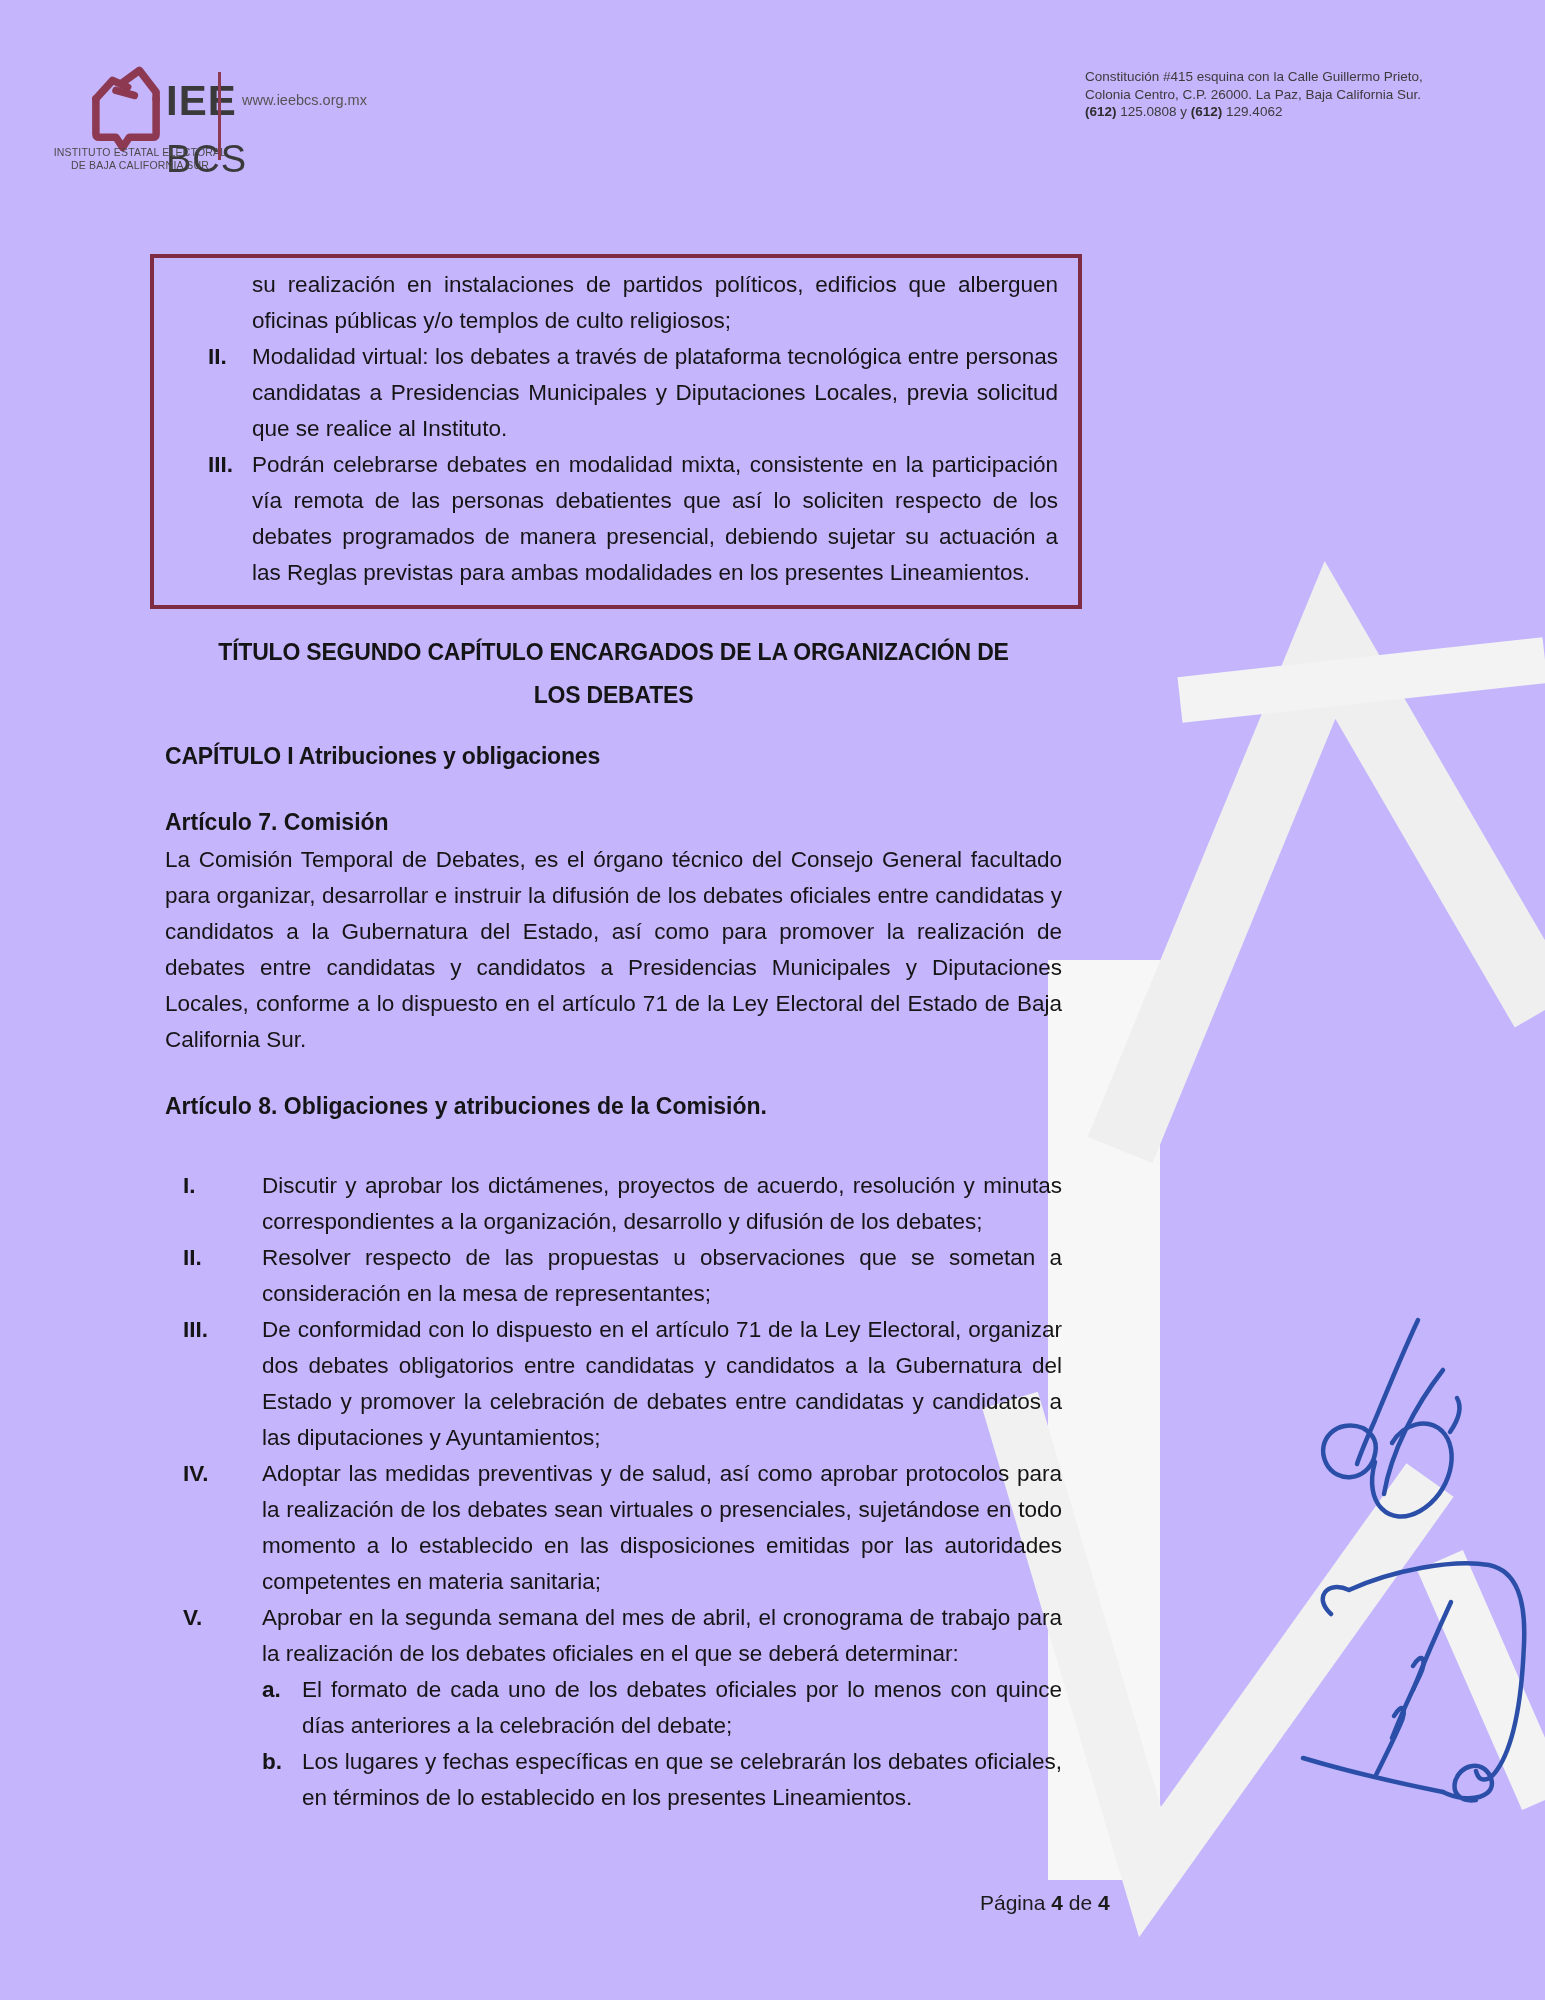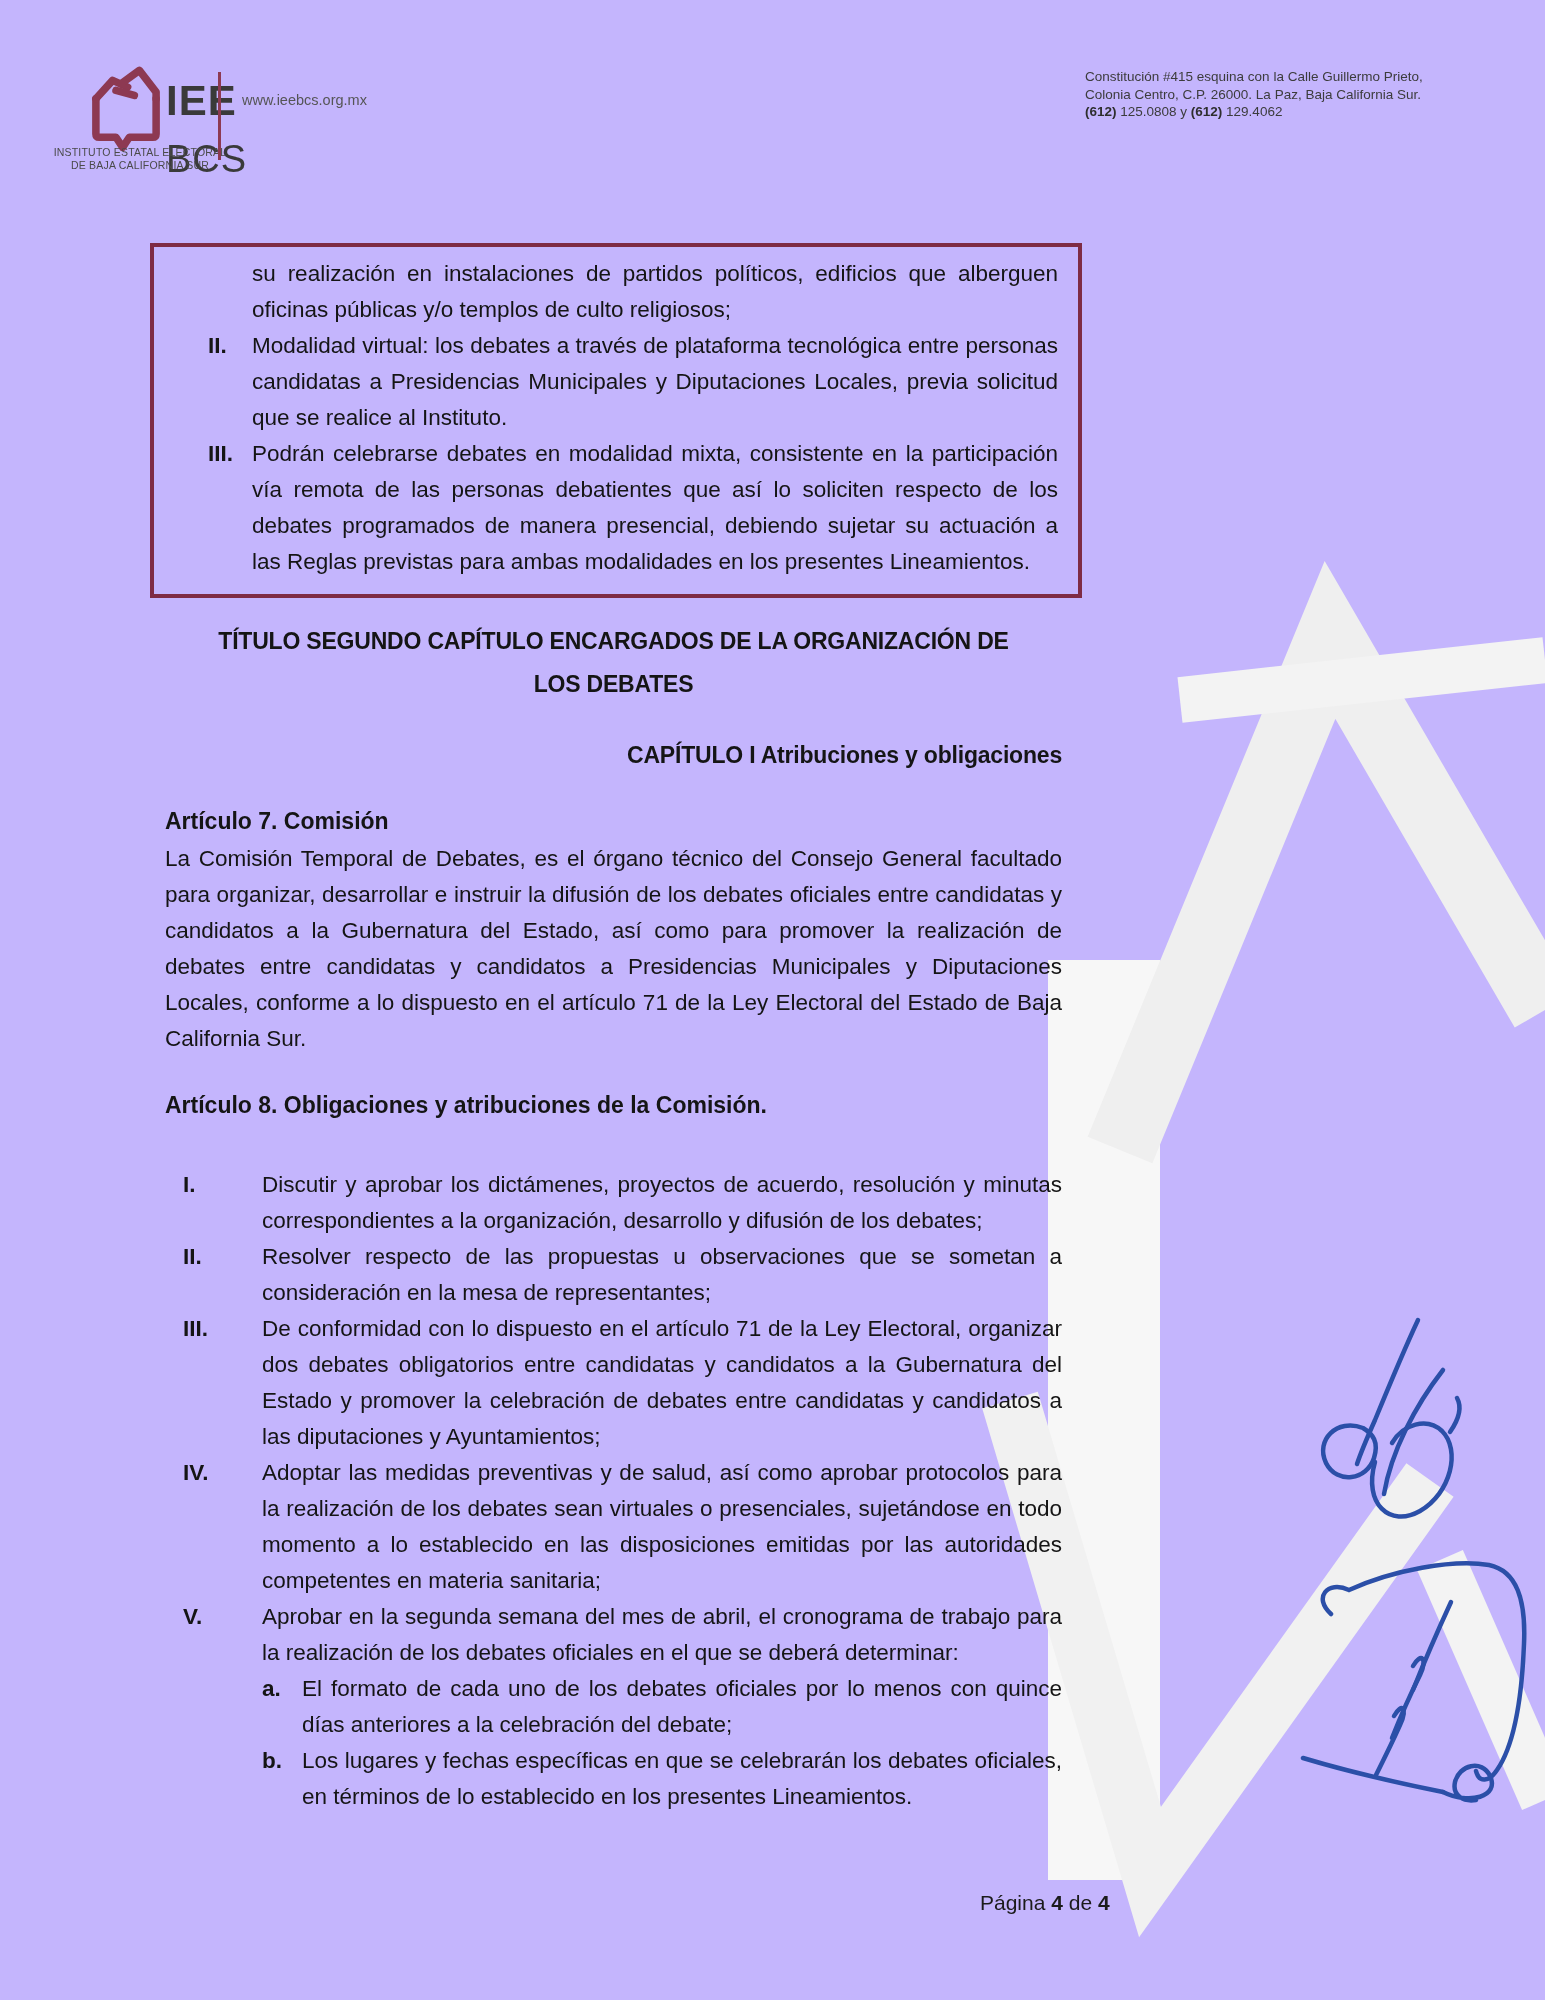--- a/index.html
+++ b/index.html
@@ -23,7 +23,7 @@
   .hdr-address{position:absolute;left:1085px;top:68px;font-size:13.5px;line-height:17.5px;color:#3c3c3c;}
   .hdr-address b{color:#2e2e2e;}
   
-  .content{position:absolute;left:165px;top:243px;width:897px;z-index:1;
+  .content{position:absolute;left:165px;top:254px;width:897px;z-index:1;
     font-size:22.5px;line-height:36px;}
   .intro-box{margin-left:-15px;width:904px;border:4px solid #7e2b44;
     padding:9px 20px 14px 0;box-sizing:content-box;}

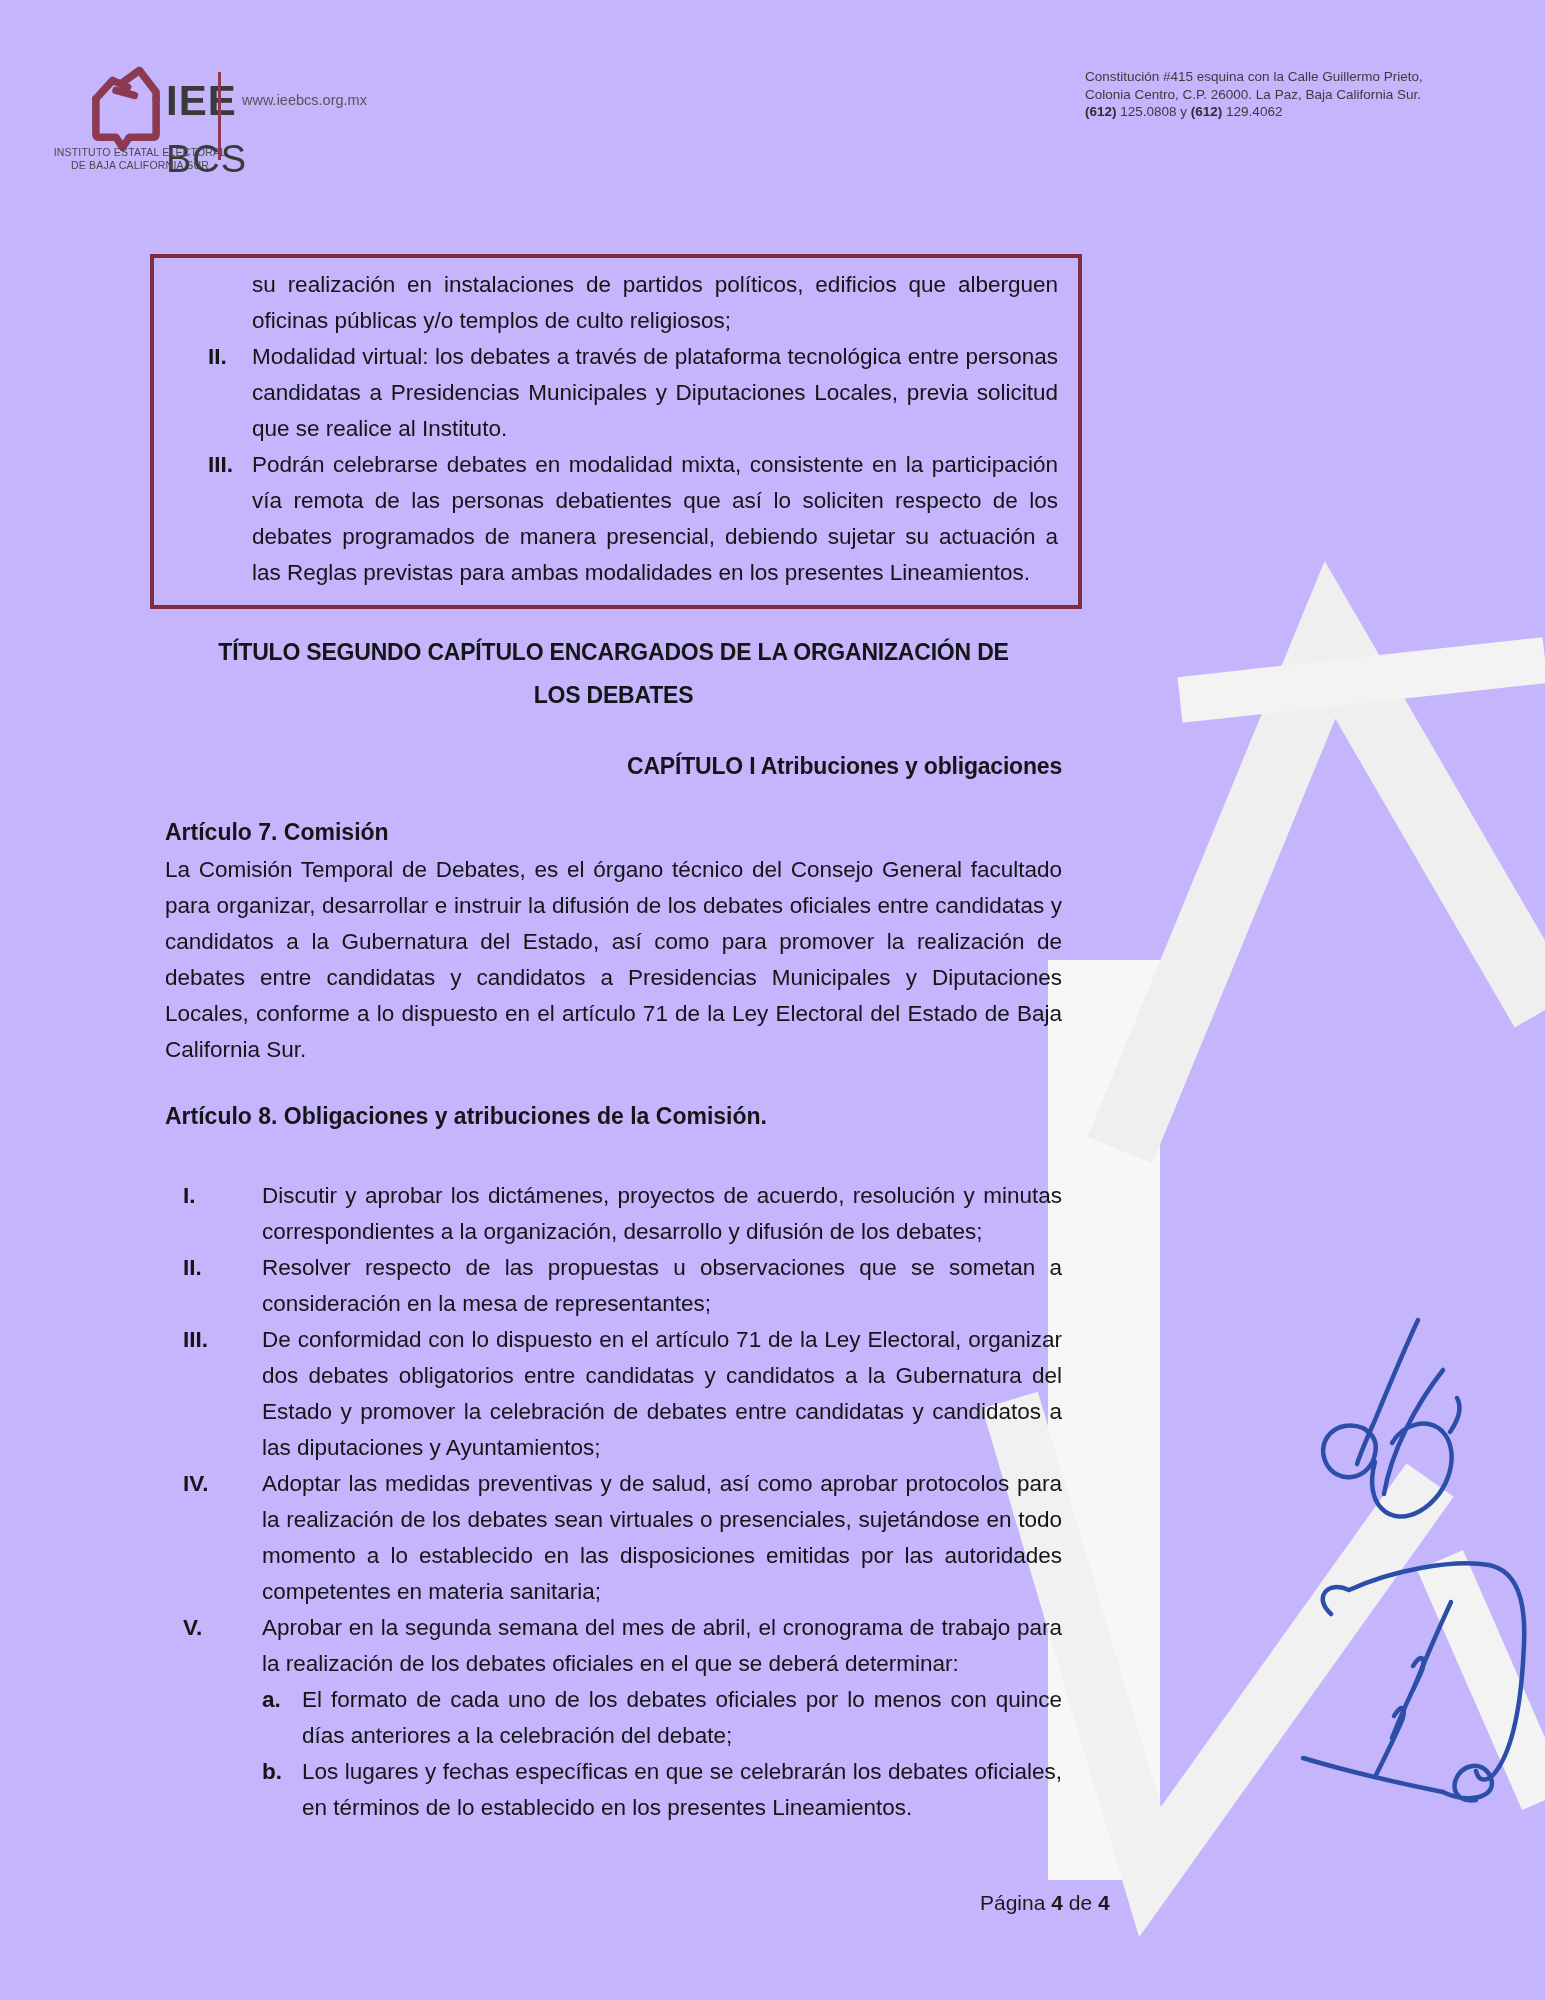--- a/index.html
+++ b/index.html
@@ -32,7 +32,7 @@
   .box-item .marker{flex:0 0 98px;box-sizing:border-box;padding-left:54px;font-weight:bold;}
   .box-item .itext{flex:1;text-align:justify;}
   .doc-title{margin:22px 30px 0 30px;text-align:center;font-weight:bold;font-size:23px;line-height:43px;letter-spacing:-.2px;}
-  .chapter{margin-top:31px;text-align:right;font-weight:bold;font-size:23px;letter-spacing:-.2px;}
+  .chapter{margin-top:21px;text-align:left;font-weight:bold;font-size:23px;letter-spacing:-.2px;}
   .art-heading{margin-top:30px;font-weight:bold;font-size:23px;}
   .art-body{margin:2px 0 0 0;text-align:justify;}
   .list{margin-top:44px;}

